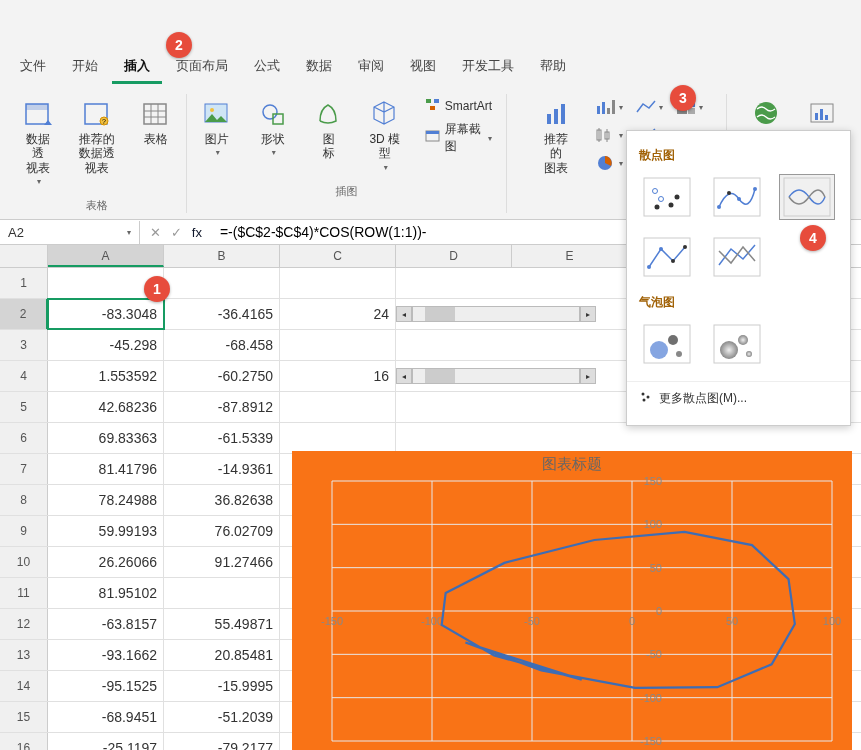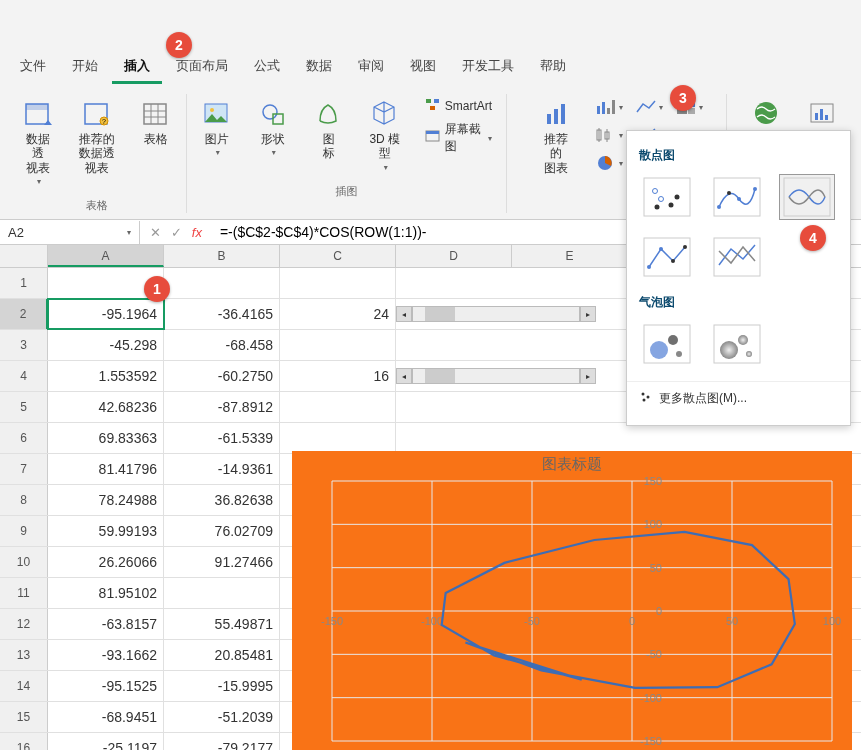--- a/index.html
+++ b/index.html
@@ -26,7 +26,7 @@
 
 .dropdown { position: absolute; right: 10px; top: 130px; width: 225px; background: #fff; border: 1px solid #ccc; box-shadow: 0 2px 8px rgba(0,0,0,.2); z-index: 100; padding: 10px 0; }
 .dropdown-section { padding: 0 12px; }
-.dropdown-title { font-size: 12px; font-weight: bold; color: #0c4a6e; margin: 6px 0 10px; }
+.dropdown-title { font-size: 12px; font-weight: bold; color: #a16207; margin: 6px 0 10px; }
 .thumb-row { display: flex; gap: 14px; margin-bottom: 14px; }
 .thumb { width: 56px; height: 46px; cursor: pointer; display: flex; align-items: center; justify-content: center; }
 .thumb.selected { border: 1px solid #999; background: #f0f0f0; }

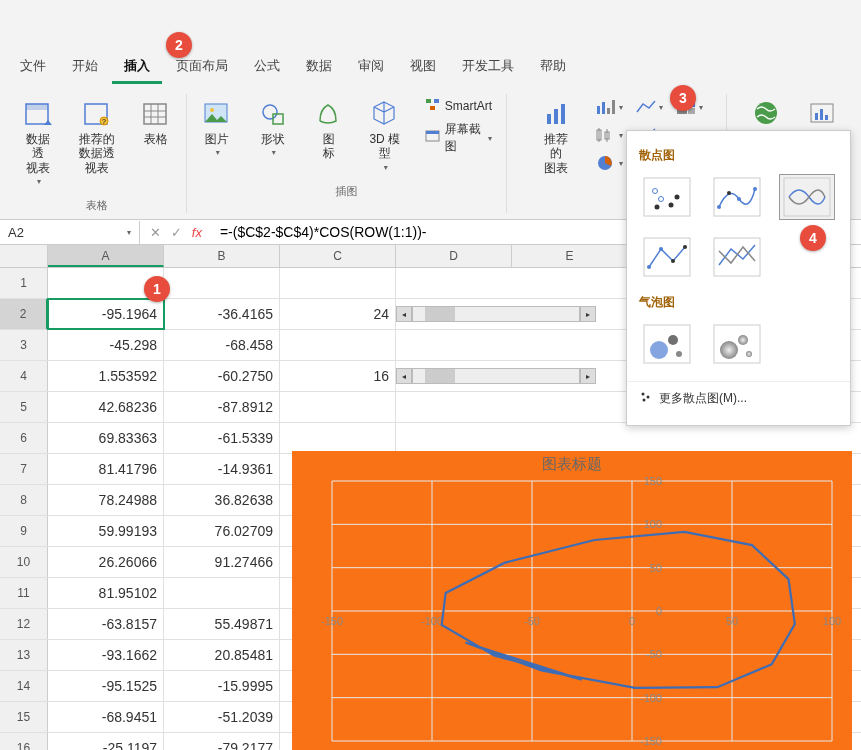--- a/index.html
+++ b/index.html
@@ -35,7 +35,7 @@
 .namebar { display: flex; align-items: center; background: #fff; border-bottom: 1px solid #ccc; }
 .namebox { width: 140px; padding: 4px 8px; border-right: 1px solid #ccc; display: flex; align-items: center; justify-content: space-between; }
 .fx-ctrls { display: flex; align-items: center; gap: 10px; padding: 0 10px; color: #999; }
-.fx-label { font-style: italic; color: #ef4444; }
+.fx-label { color: #0f172a; }
 .formula-input { flex: 1; padding: 4px 8px; border: none; font-size: 14px; }
 
 .grid-wrap { background: #fff; position: relative; }

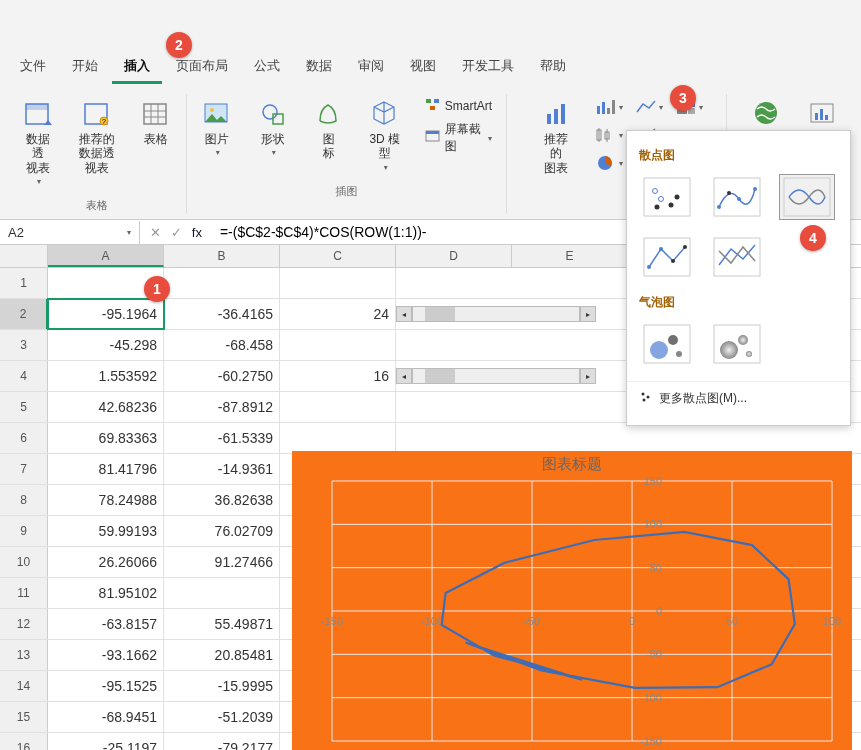--- a/index.html
+++ b/index.html
@@ -412,7 +412,7 @@
       </div>
       <div class="row">
         <div class="row-h sel">2</div>
-        <div class="cell sel">-95.1964</div>
+        <div class="cell sel">-83.3048</div>
         <div class="cell">-36.4165</div>
         <div class="cell">24</div>
         <div class="scroll-ctrl">

